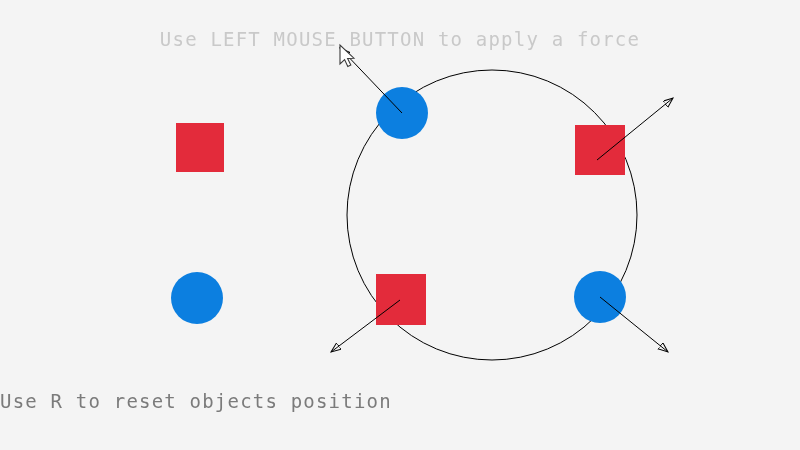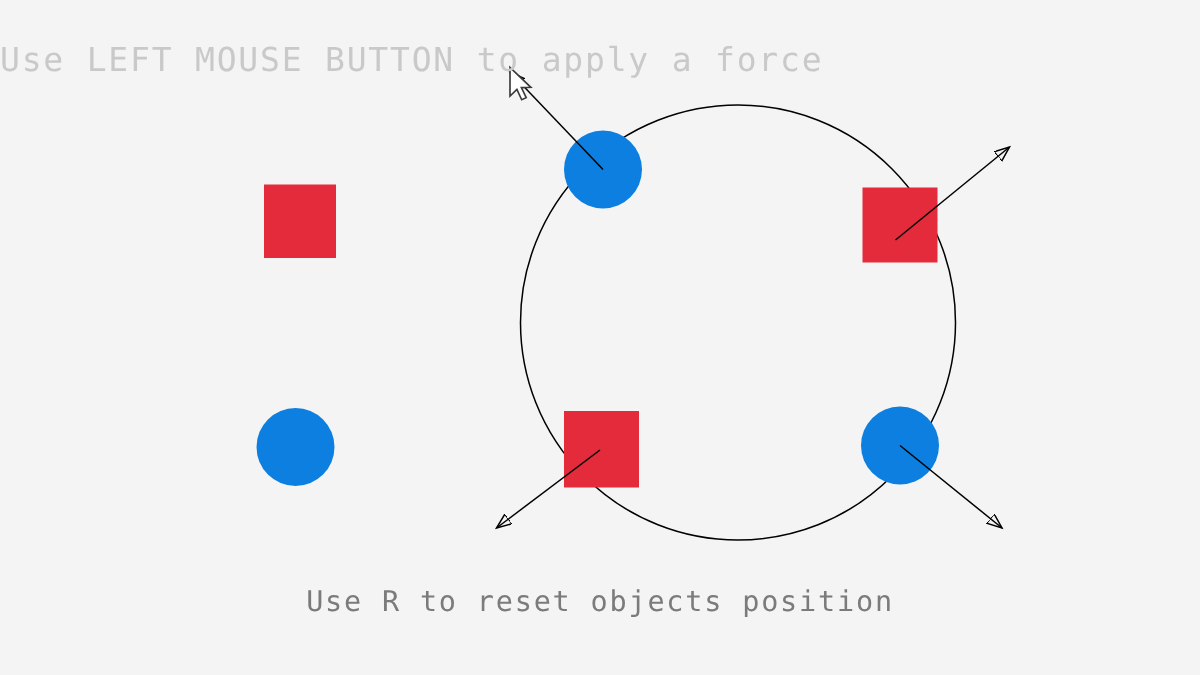--- a/index.html
+++ b/index.html
@@ -37,7 +37,8 @@
     left: 0;
     top: 28px;
     width: 800px;
-    font-size: 22px;
+    text-align: center;
+    font-size: 19px;
     color: #c9c9c9;
   }
   #hint-bottom {

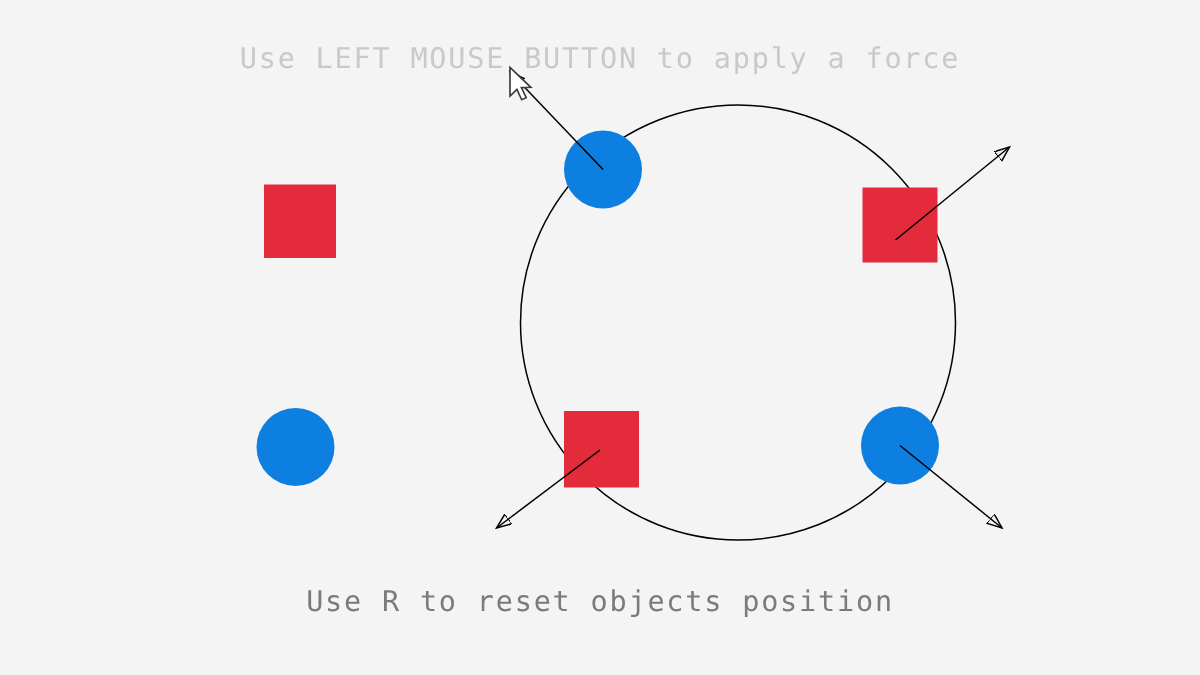--- a/index.html
+++ b/index.html
@@ -45,7 +45,6 @@
     left: 0;
     top: 390px;
     width: 800px;
-    text-align: center;
     font-size: 19px;
     color: #7b7b7b;
   }

